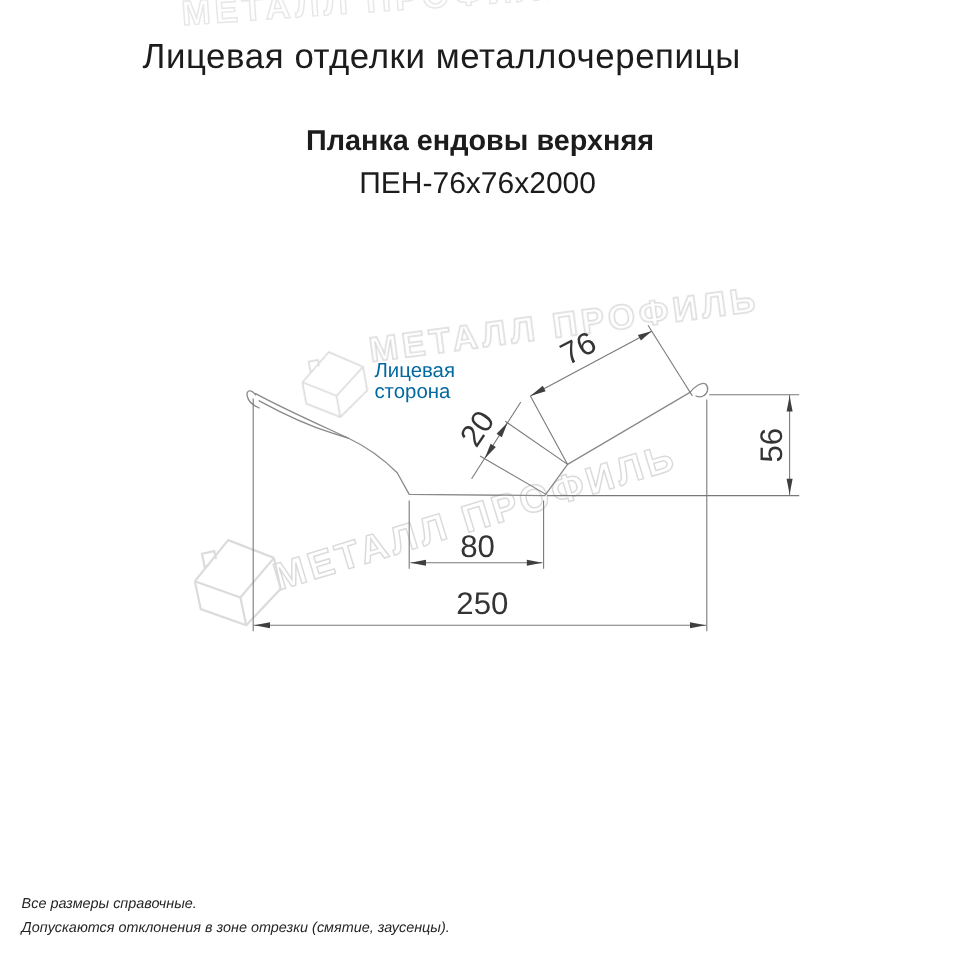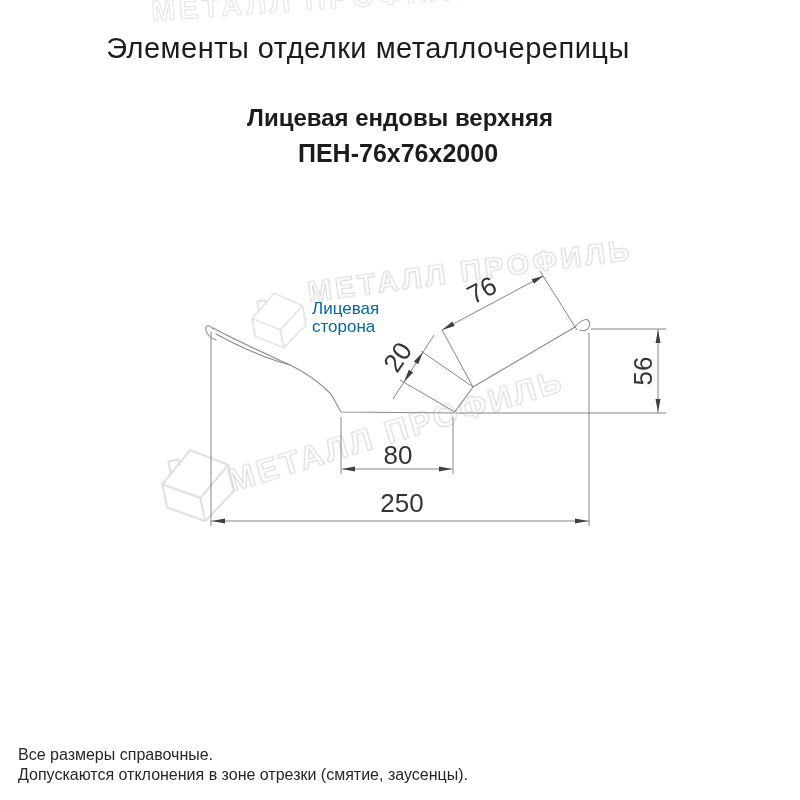--- a/index.html
+++ b/index.html
@@ -27,7 +27,7 @@
 </head>
 <body>
 
-<div class="abs page-title">Элементы отделки металлочерепицы</div>
+<div class="abs page-title">Лицевая отделки металлочерепицы</div>
 <div class="abs subtitle">Лицевая ендовы верхняя</div>
 <div class="abs prodcode">ПЕН-76х76х2000</div>
 

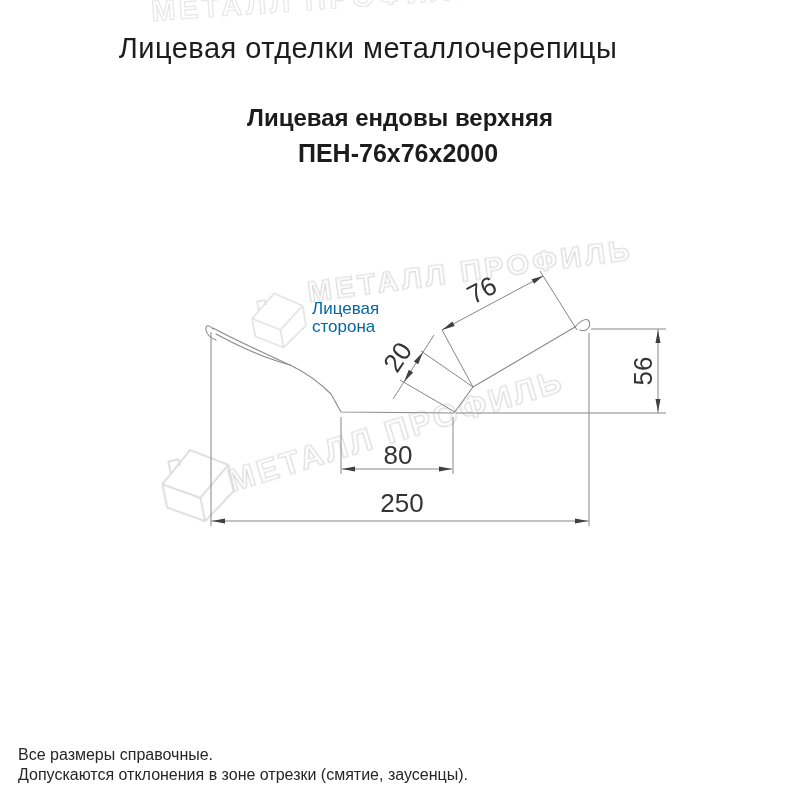--- a/index.html
+++ b/index.html
@@ -28,7 +28,7 @@
 <body>
 
 <div class="abs page-title">Лицевая отделки металлочерепицы</div>
-<div class="abs subtitle">Лицевая ендовы верхняя</div>
+<div class="abs subtitle">Планка ендовы верхняя</div>
 <div class="abs prodcode">ПЕН-76х76х2000</div>
 
 <svg width="800" height="800" viewBox="0 0 800 800">

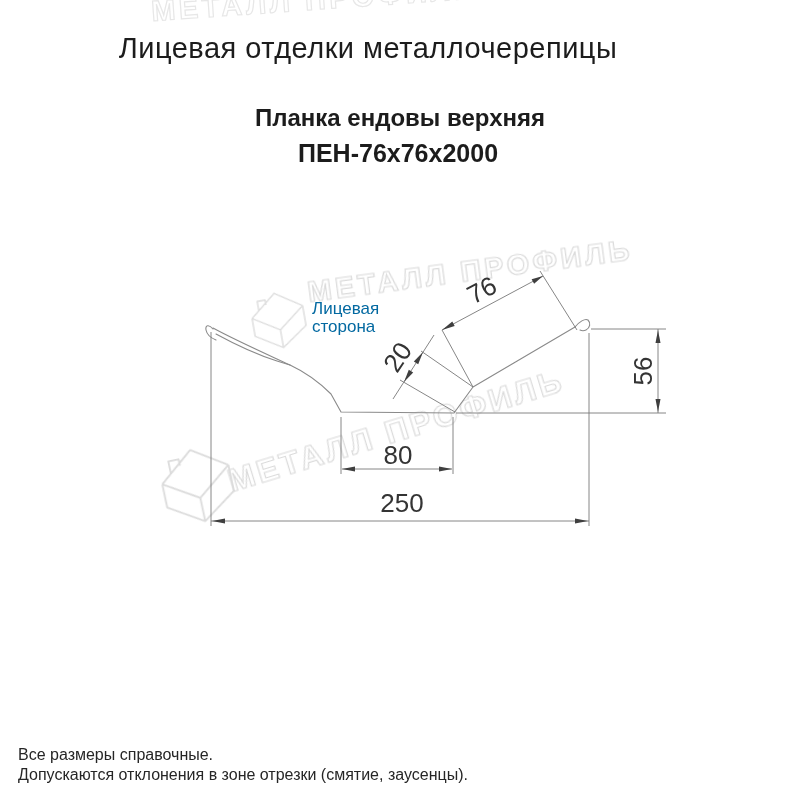--- a/index.html
+++ b/index.html
@@ -11,7 +11,7 @@
   .subtitle{top:104px;left:400px;transform:translateX(-50%);
       font-size:24px;font-weight:bold;color:#1c1c1c;white-space:nowrap;}
   .prodcode{top:139px;left:398px;transform:translateX(-50%);
-      font-size:25px;font-weight:bold;color:#1c1c1c;white-space:nowrap;}
+      font-size:25px;font-weight:normal;color:#1c1c1c;white-space:nowrap;}
   .face-label{top:300px;left:312px;width:90px;font-size:17px;line-height:18px;
       color:#0369a1;}
   .footer{left:18px;font-size:16px;color:#262626;white-space:nowrap;}

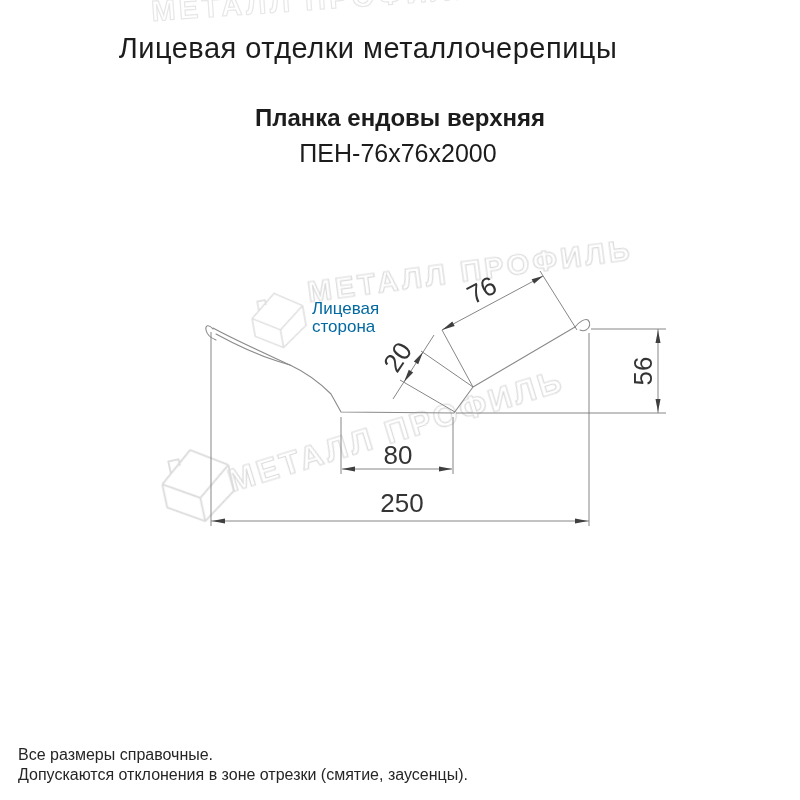--- a/index.html
+++ b/index.html
@@ -14,7 +14,7 @@
       font-size:25px;font-weight:normal;color:#1c1c1c;white-space:nowrap;}
   .face-label{top:300px;left:312px;width:90px;font-size:17px;line-height:18px;
       color:#0369a1;}
-  .footer{left:18px;font-size:16px;color:#262626;white-space:nowrap;}
+  .footer{left:18px;font-size:12px;color:#262626;white-space:nowrap;font-style:italic;}
   .fn1{top:746px;}
   .fn2{top:766px;text-align:right;}
   svg{position:absolute;top:0;left:0;}

